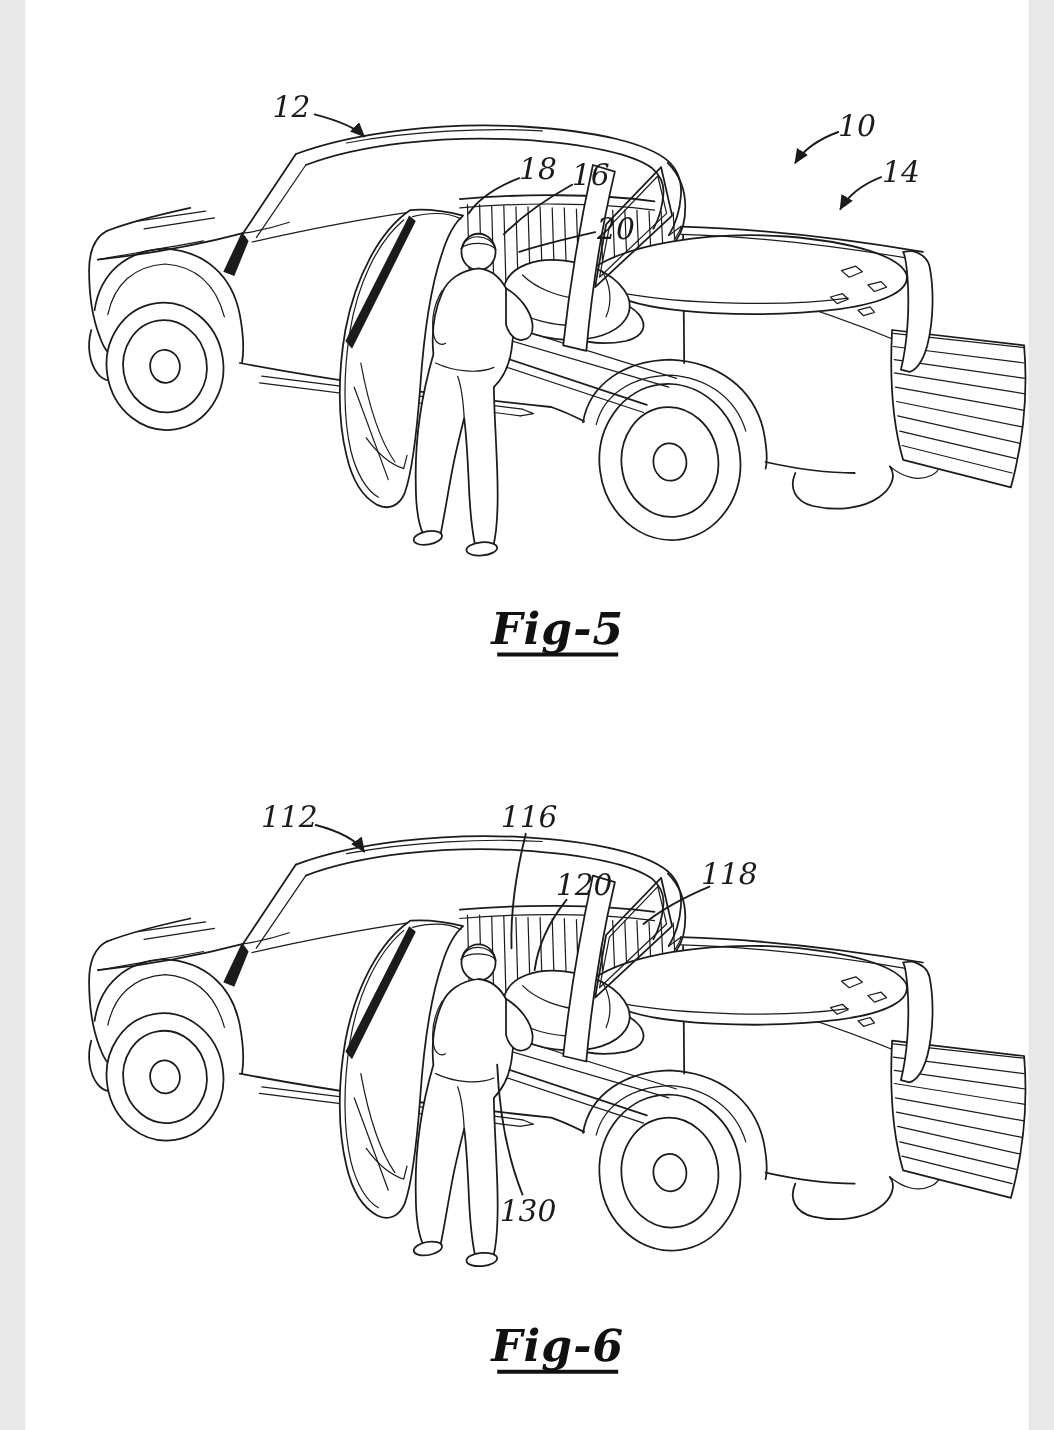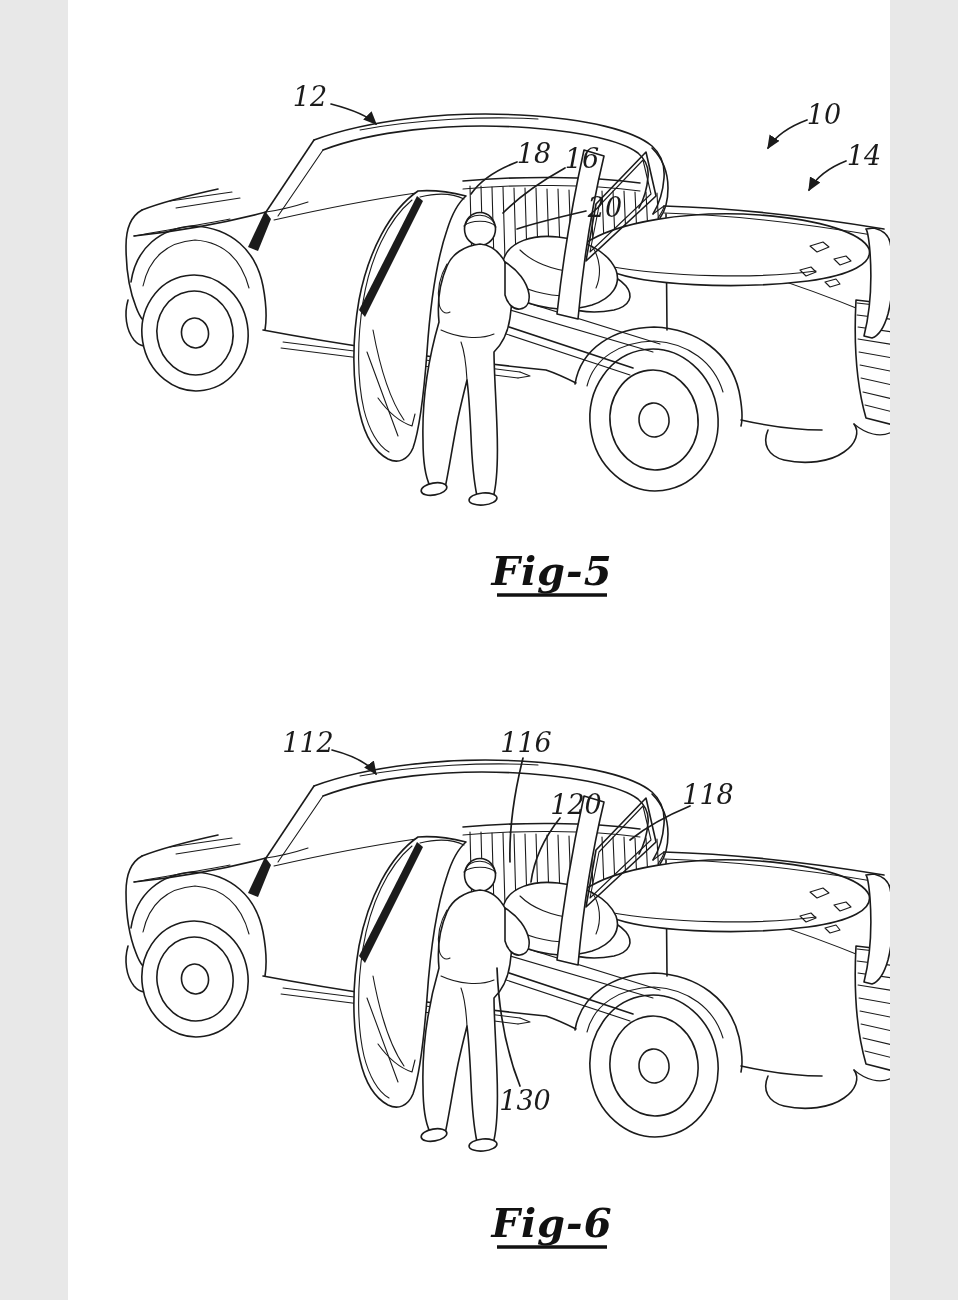--- a/index.html
+++ b/index.html
@@ -4,7 +4,7 @@
 <style>
   html,body{margin:0;padding:0;background:#e8e8e8;}
   .sheet{
-    width:822px;height:1300px;margin:0 auto;background:#ffffff;
+    width:912px;height:1300px;margin:0 auto;background:#ffffff;
     position:relative;overflow:hidden;
     font-family:"DejaVu Serif", serif;
   }

